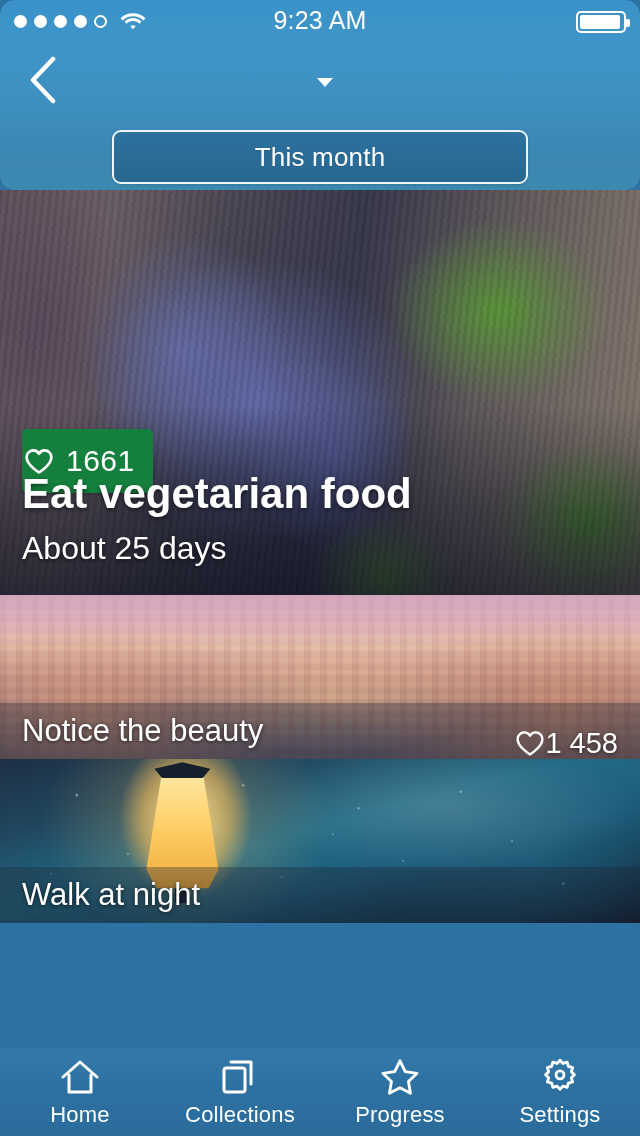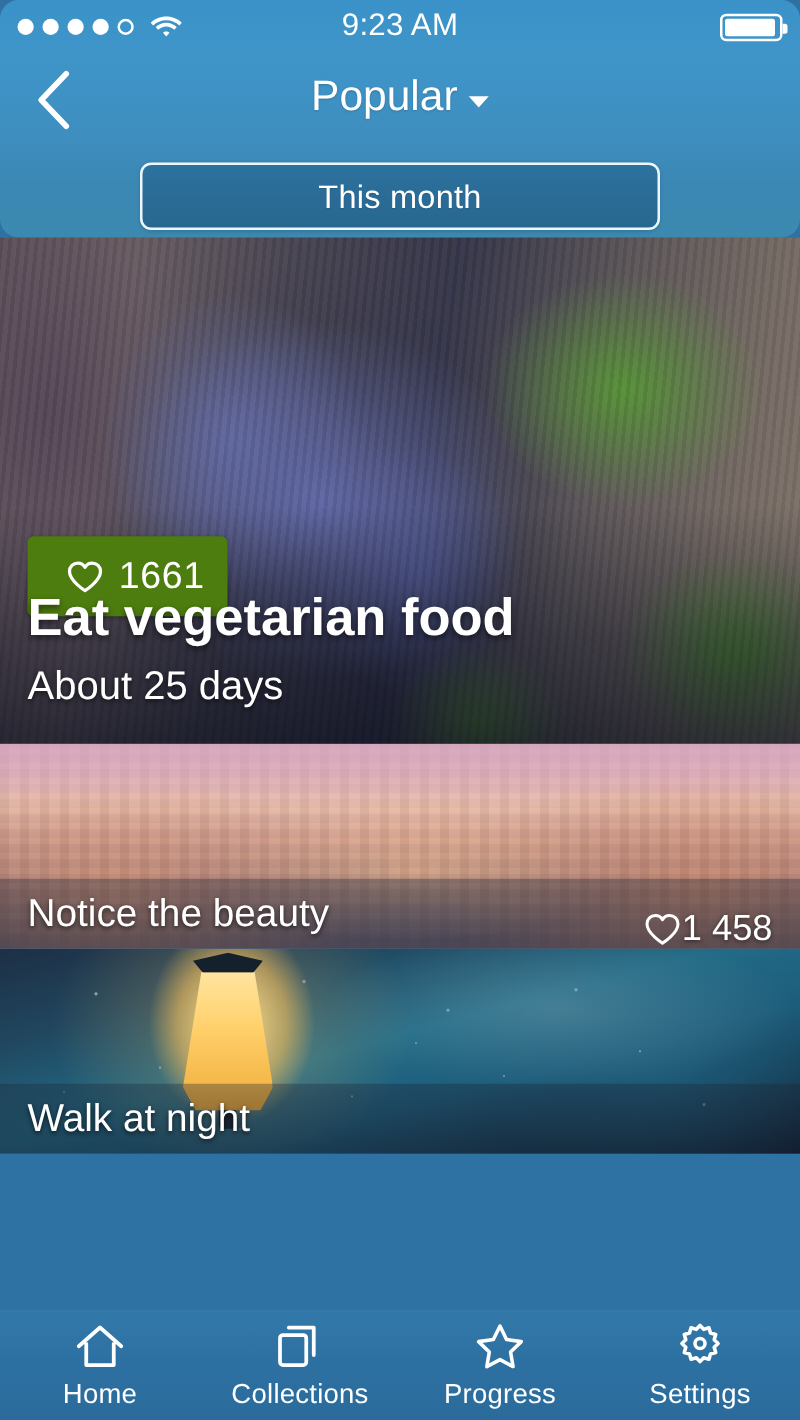--- a/index.html
+++ b/index.html
@@ -250,7 +250,7 @@
         </svg>
       </div>
       <div class="nav-title">
-        <span>Popular</span><span class="caret"></span>
+        <span class="caret"></span>
       </div>
     </div>
 

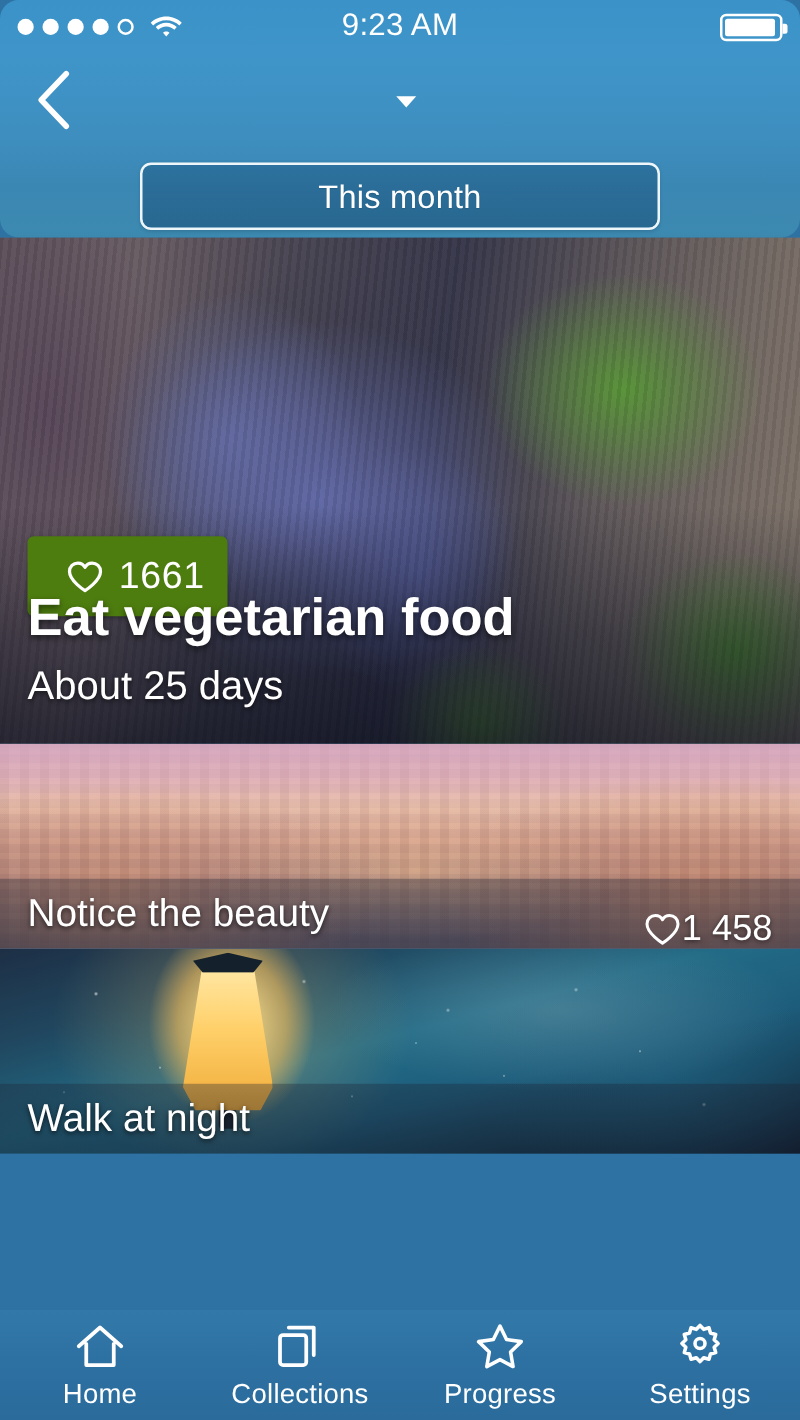--- a/index.html
+++ b/index.html
@@ -100,8 +100,8 @@
   }
   .hero-badge {
     position:absolute; left:22px; top:239px; height:64px;
-    background:#4d7c0f; border-radius:5px;
-    display:flex; align-items:center; gap:12px; padding:0 18px 0 31px;
+    background:#15803d; border-radius:5px;
+    display:flex; align-items:center; gap:12px; padding:0 18px 0 2px;
     z-index:4; box-shadow:0 1px 3px rgba(0,0,0,.25);
   }
   .hero-badge .num { color:#fff; font-size:30px; letter-spacing:.5px; }

